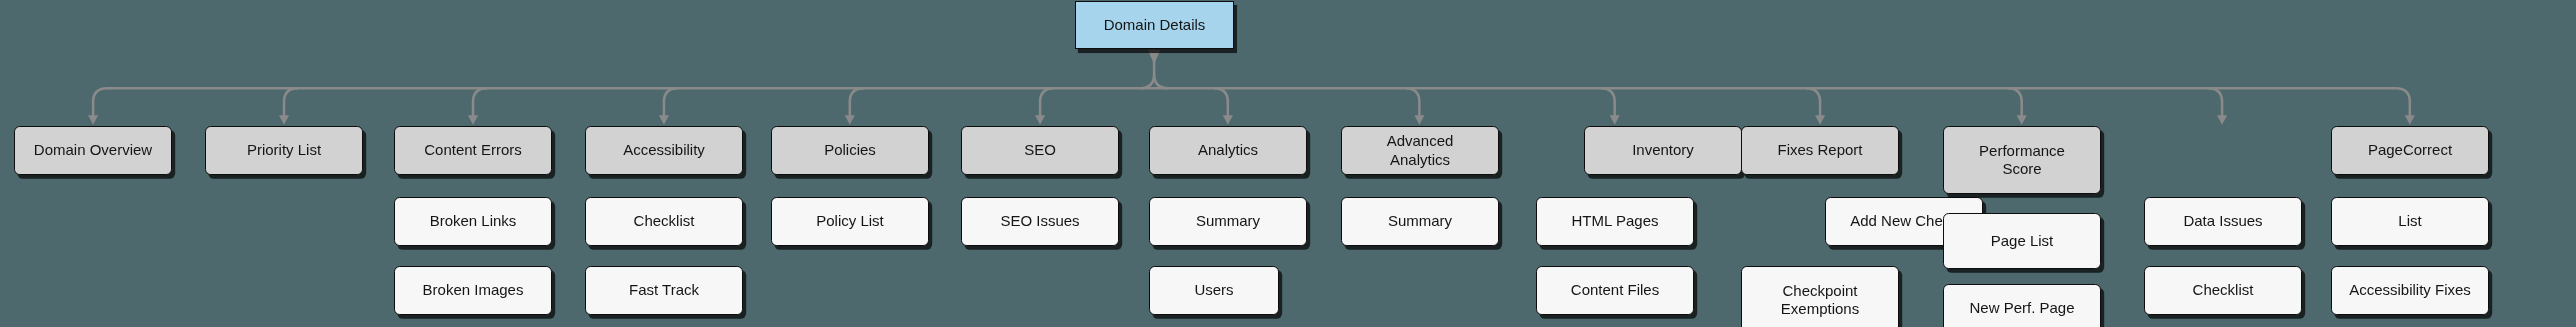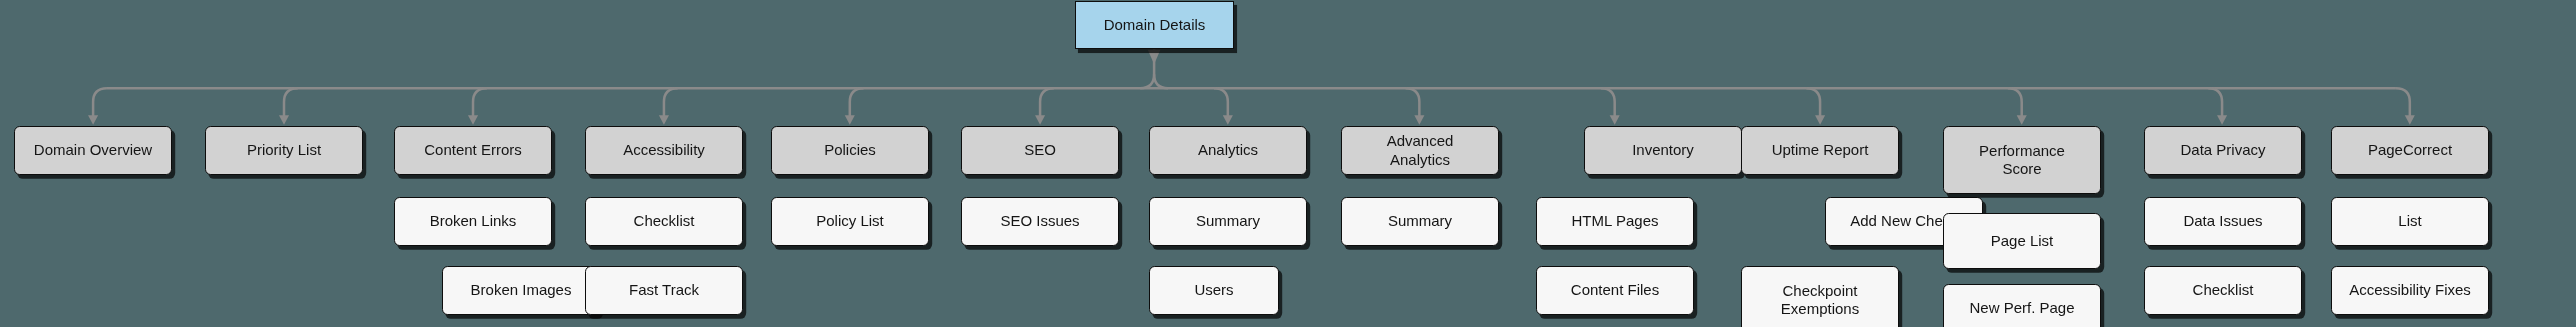--- a/index.html
+++ b/index.html
@@ -90,7 +90,7 @@
     <div class="node branch" style="left: 1536px; top: 126px; width: 158px; height: 49px; margin-left: 48px;">Inventory</div>
     <div class="node child" style="left: 1536px; top: 197px; width: 158px; height: 49px;">HTML Pages</div>
     <div class="node child" style="left: 1536px; top: 266px; width: 158px; height: 49px;">Content Files</div>
-    <div class="node branch" style="left: 1741px; top: 126px; width: 158px; height: 49px;">Uptime Report</div>
+    <div class="node branch" style="left: 1741px; top: 126px; width: 158px; height: 49px;">Fixes Report</div>
     <div class="node child" style="left: 1825px; top: 197px; width: 158px; height: 49px;">Add New Check</div>
     <div class="node child" style="left: 1741px; top: 266px; width: 158px; height: 68px;">Checkpoint
 Exemptions</div>

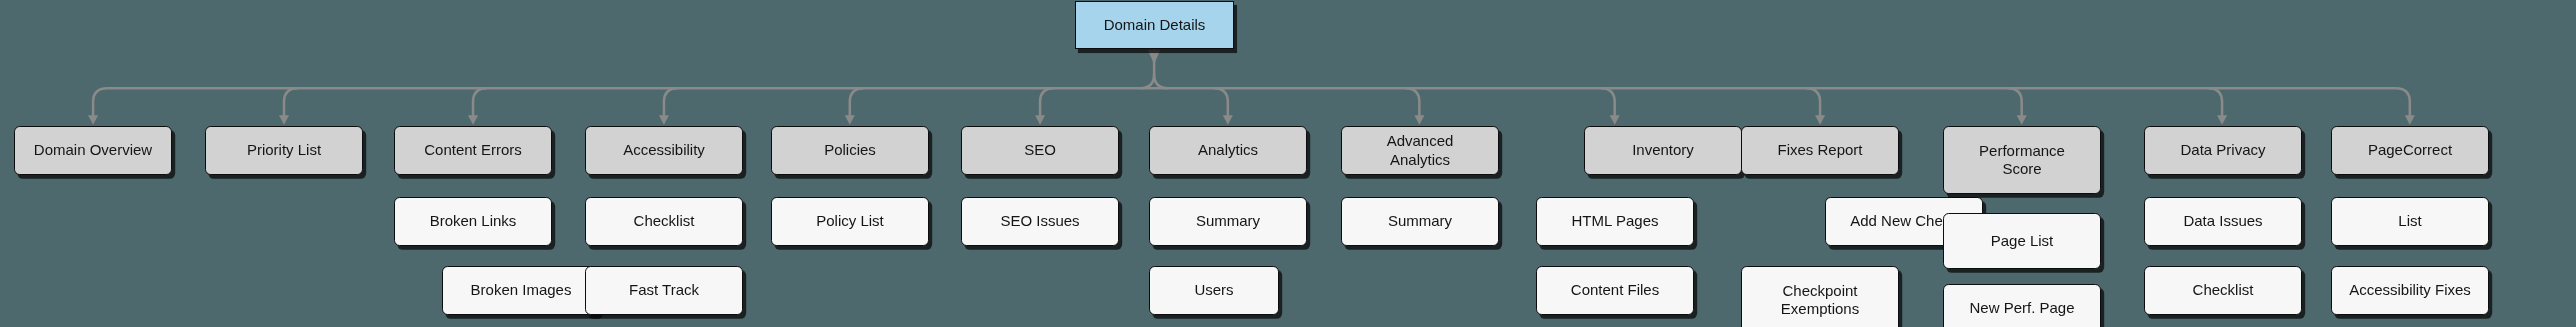--- a/index.html
+++ b/index.html
@@ -98,7 +98,6 @@
 Score</div>
     <div class="node child" style="left: 1943px; top: 213px; width: 158px; height: 56px;">Page List</div>
     <div class="node child" style="left: 1943px; top: 284px; width: 158px; height: 49px;">New Perf. Page</div>
-    <div class="node branch" style="left: 2144px; top: 126px; width: 158px; height: 49px;">Data Privacy</div>
     <div class="node child" style="left: 2144px; top: 197px; width: 158px; height: 49px;">Data Issues</div>
     <div class="node child" style="left: 2144px; top: 266px; width: 158px; height: 49px;">Checklist</div>
     <div class="node branch" style="left: 2331px; top: 126px; width: 158px; height: 49px;">PageCorrect</div>

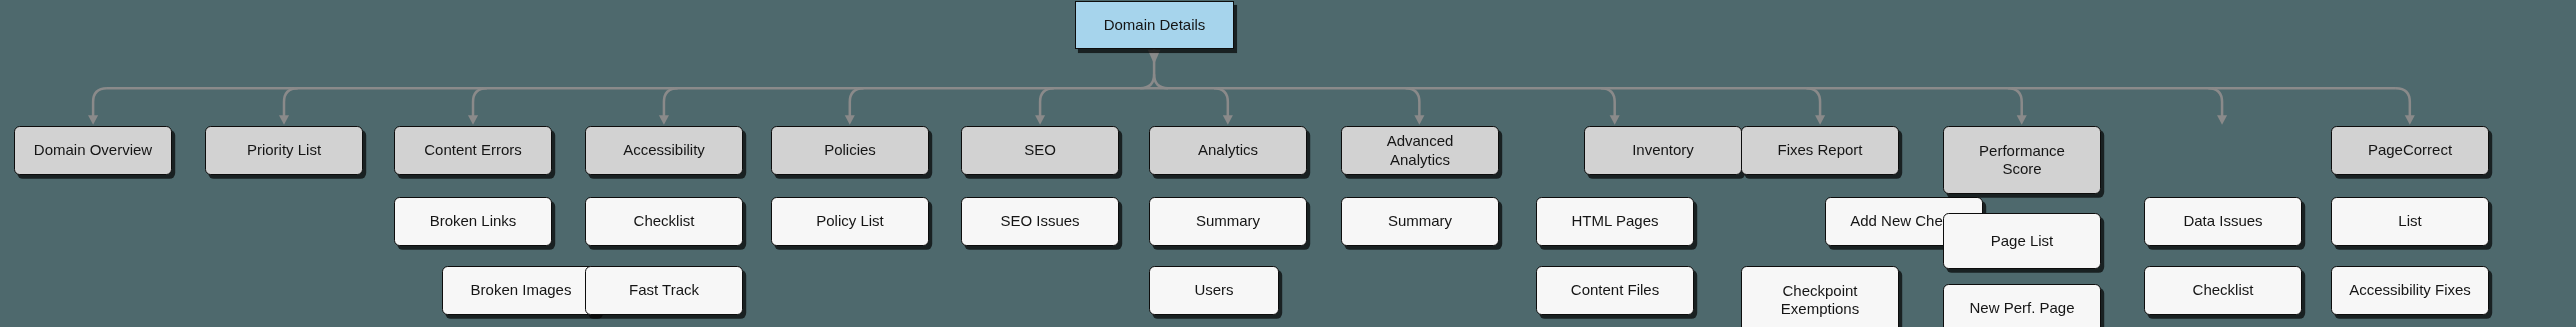--- a/index.html
+++ b/index.html
@@ -73,7 +73,7 @@
     <div class="node branch" style="left: 205px; top: 126px; width: 158px; height: 49px;">Priority List</div>
     <div class="node branch" style="left: 394px; top: 126px; width: 158px; height: 49px;">Content Errors</div>
     <div class="node child" style="left: 394px; top: 197px; width: 158px; height: 49px;">Broken Links</div>
-    <div class="node child" style="left: 394px; top: 266px; width: 158px; height: 49px; margin-left: 48px;">Broken Images</div>
+    <div class="node child" style="left: 394px; top: 266px; width: 158px; height: 49px;">Broken Images</div>
     <div class="node branch" style="left: 585px; top: 126px; width: 158px; height: 49px;">Accessibility</div>
     <div class="node child" style="left: 585px; top: 197px; width: 158px; height: 49px;">Checklist</div>
     <div class="node child" style="left: 585px; top: 266px; width: 158px; height: 49px;">Fast Track</div>

